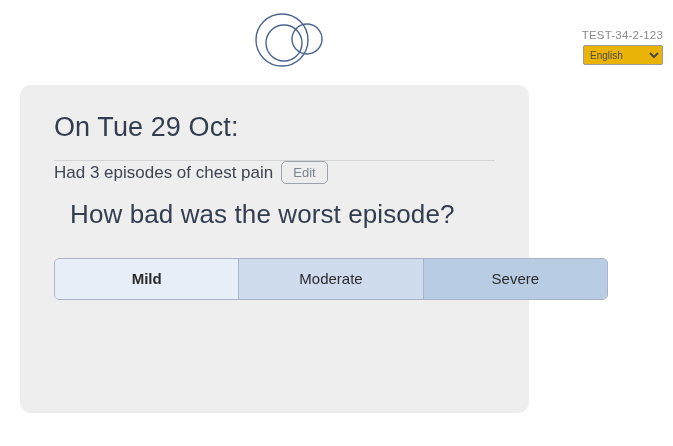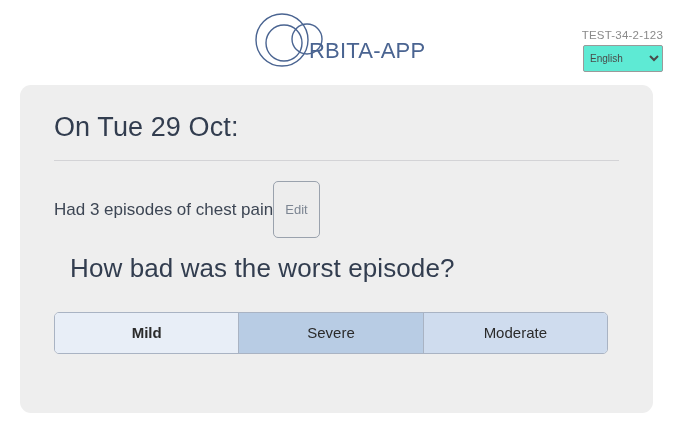--- a/index.html
+++ b/index.html
@@ -175,7 +175,6 @@
       <circle cx="32" cy="31" r="18" fill="none" stroke="#4a6491" stroke-width="1.4"></circle>
       <circle cx="55" cy="27" r="15" fill="none" stroke="#4a6491" stroke-width="1.4"></circle>
     </svg>
-    <span class="brand-wordmark">RBITA-APP</span>
   </div>
 
   <div class="account">

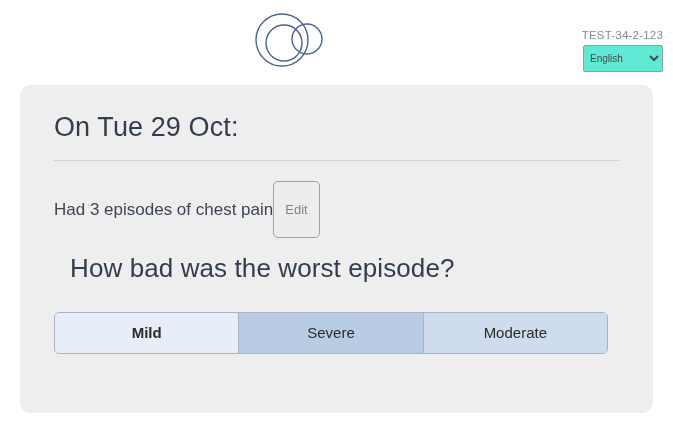--- a/index.html
+++ b/index.html
@@ -60,11 +60,11 @@
   .lang-select {
     margin-top: 3px;
     width: 80px;
-    height: 27px;
+    height: 20px;
     font-size: 10px;
     font-family: "Liberation Sans", sans-serif;
     color: #4a4a4a;
-    background: #5eead4;
+    background: #eab308;
     border: 1px solid #9a9a9a;
     border-radius: 2px;
     padding: 0 2px;

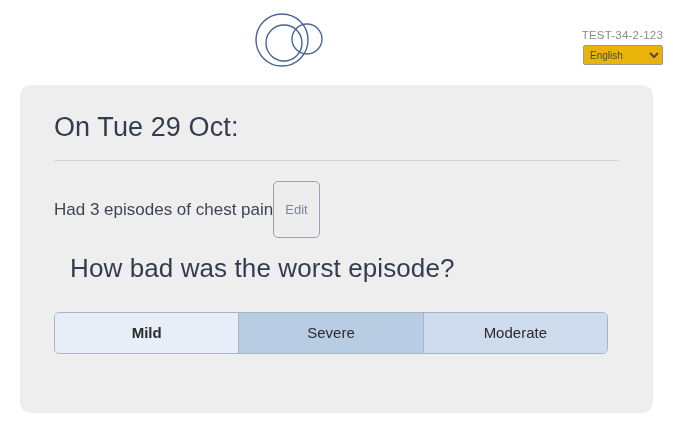--- a/index.html
+++ b/index.html
@@ -76,7 +76,7 @@
     position: absolute;
     left: 20px;
     top: 85px;
-    width: 633px;
+    width: 509px;
     height: 328px;
     background: #eeeeee;
     border-radius: 11px;

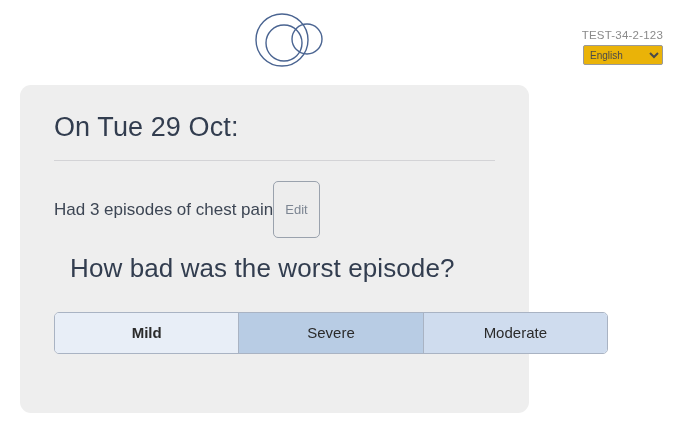--- a/index.html
+++ b/index.html
@@ -104,7 +104,7 @@
   .summary-row {
     display: flex;
     align-items: center;
-    margin-top: 20px;
+    gap: 8px;
   }
   .summary-text {
     font-size: 17px;

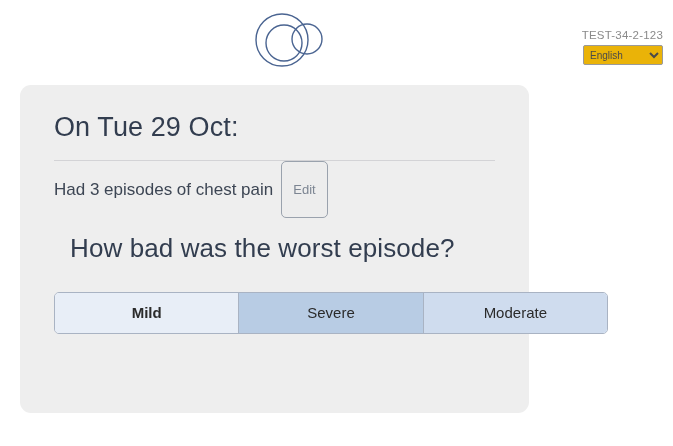--- a/index.html
+++ b/index.html
@@ -119,7 +119,7 @@
     background: #ededed;
     border: 1px solid #9aa2ad;
     border-radius: 5px;
-    padding: 20px 11px;
+    padding: 3px 11px;
     line-height: 15px;
     cursor: pointer;
     text-align: center;

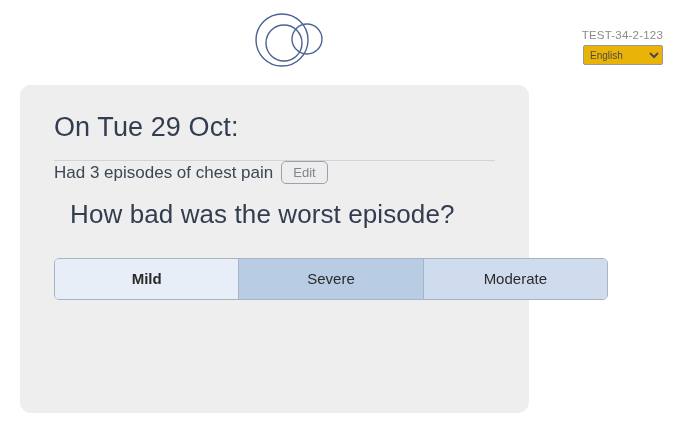--- a/index.html
+++ b/index.html
@@ -201,8 +201,8 @@
 
   <div class="severity-group">
     <div class="severity-option sev-mild">Mild</div>
+    <div class="severity-option sev-moderate">Moderate</div>
     <div class="severity-option sev-severe">Severe</div>
-    <div class="severity-option sev-moderate">Moderate</div>
   </div>
 
 </div>

